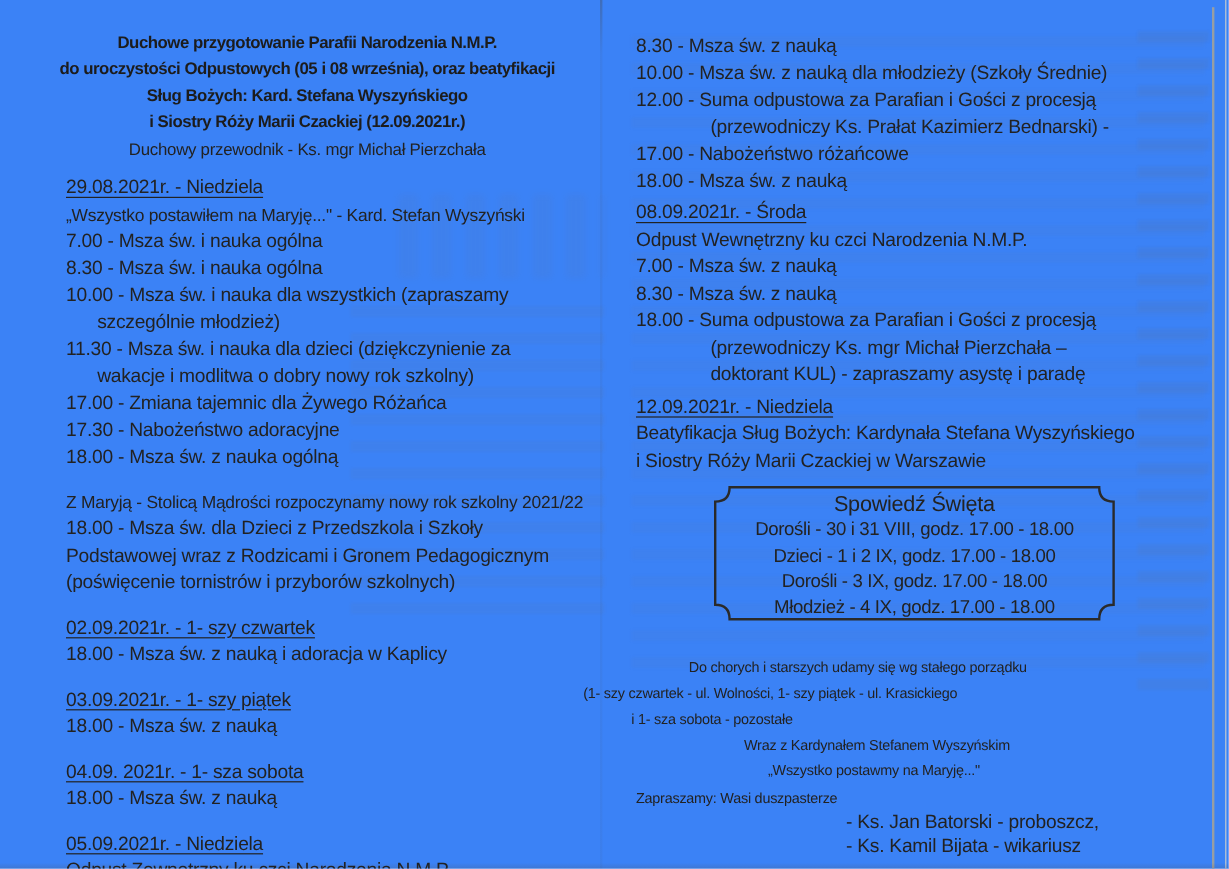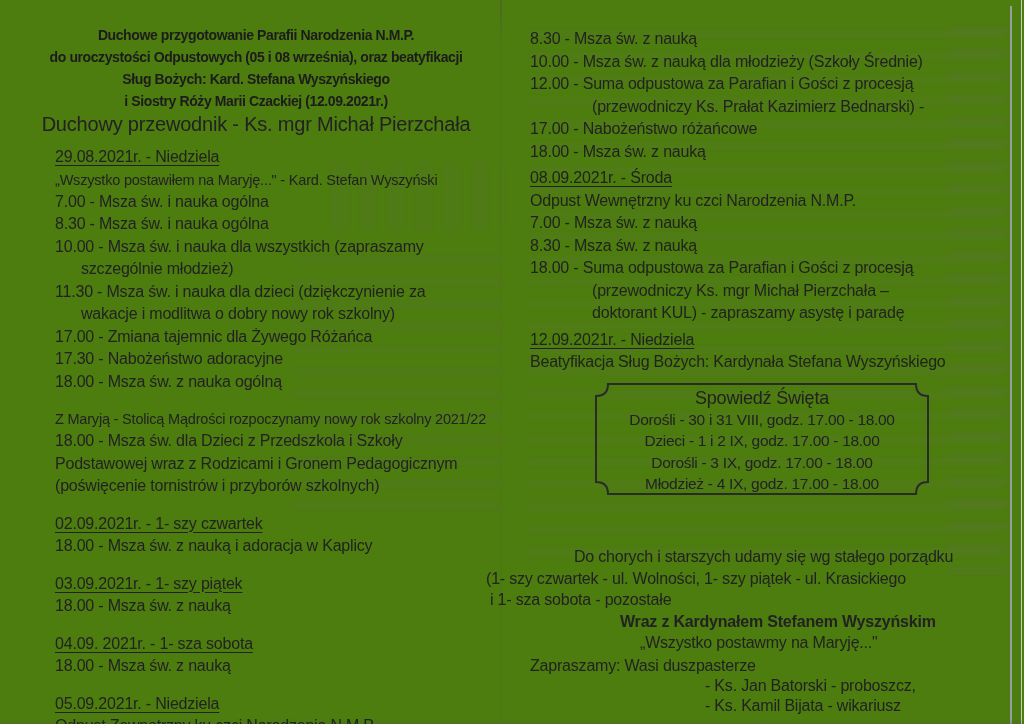--- a/index.html
+++ b/index.html
@@ -6,7 +6,7 @@
   .page{
     position:relative;
     width:1024px;height:724px;
-    background:#4d7c0f;
+    background:#3b82f6;
     overflow:hidden;
     font-family:"Liberation Sans", sans-serif;
     color:#222;

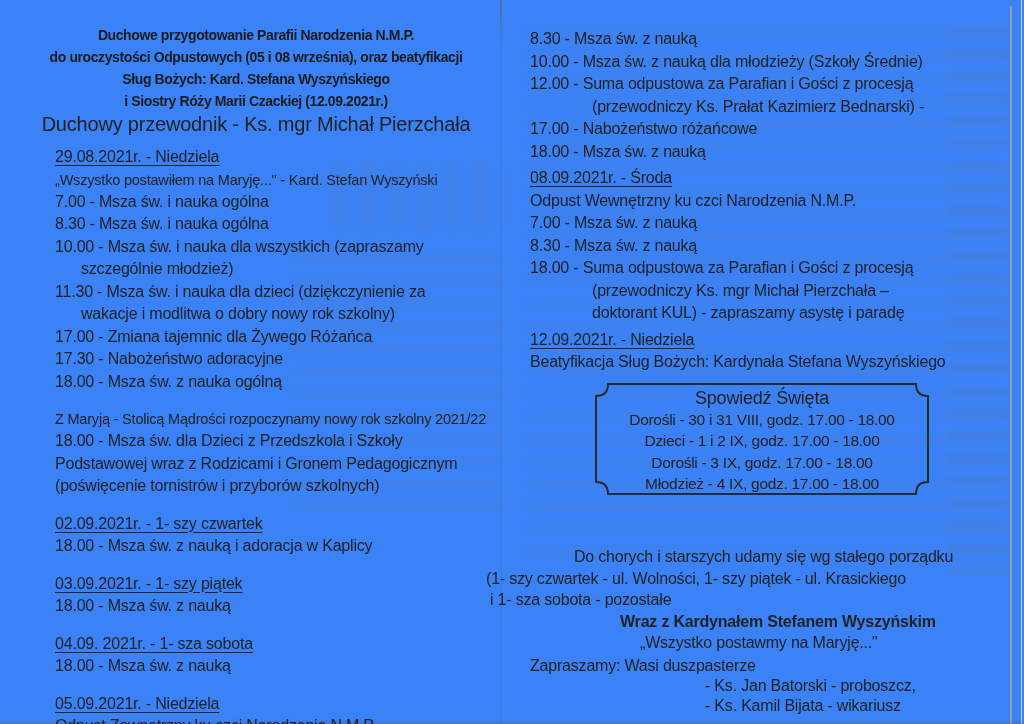--- a/index.html
+++ b/index.html
@@ -30,7 +30,7 @@
   
   .title-block{position:absolute;left:10px;top:24px;width:492px;text-align:center;}
   .title-line{font-size:14px;font-weight:bold;line-height:22px;letter-spacing:-.4px;color:#1c1c1c;}
-  .subtitle{font-size:20px;line-height:22px;margin-top:1px;letter-spacing:-.2px;}
+  .subtitle{font-size:14px;line-height:22px;margin-top:1px;letter-spacing:-.2px;}
   .col-left{position:absolute;left:55px;top:131px;width:452px;}
   .col-right{position:absolute;left:530px;top:28px;width:486px;}
   .ln{font-size:16px;line-height:22.5px;letter-spacing:-.2px;white-space:nowrap;}

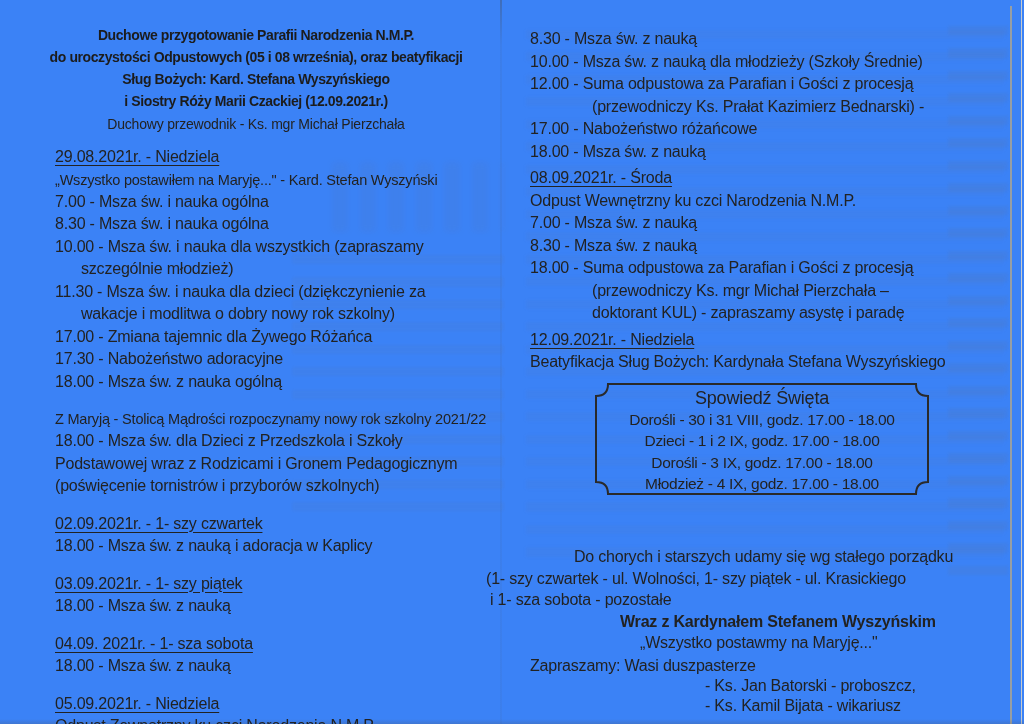--- a/index.html
+++ b/index.html
@@ -138,6 +138,7 @@
     <div class="secR">
       <div class="ln hd">12.09.2021r. - Niedziela</div>
       <div class="ln">Beatyfikacja Sług Bożych: Kardynała Stefana Wyszyńskiego</div>
+      <div class="ln">i Siostry Róży Marii Czackiej w Warszawie</div>
     </div>
 
     <div class="conf-box">

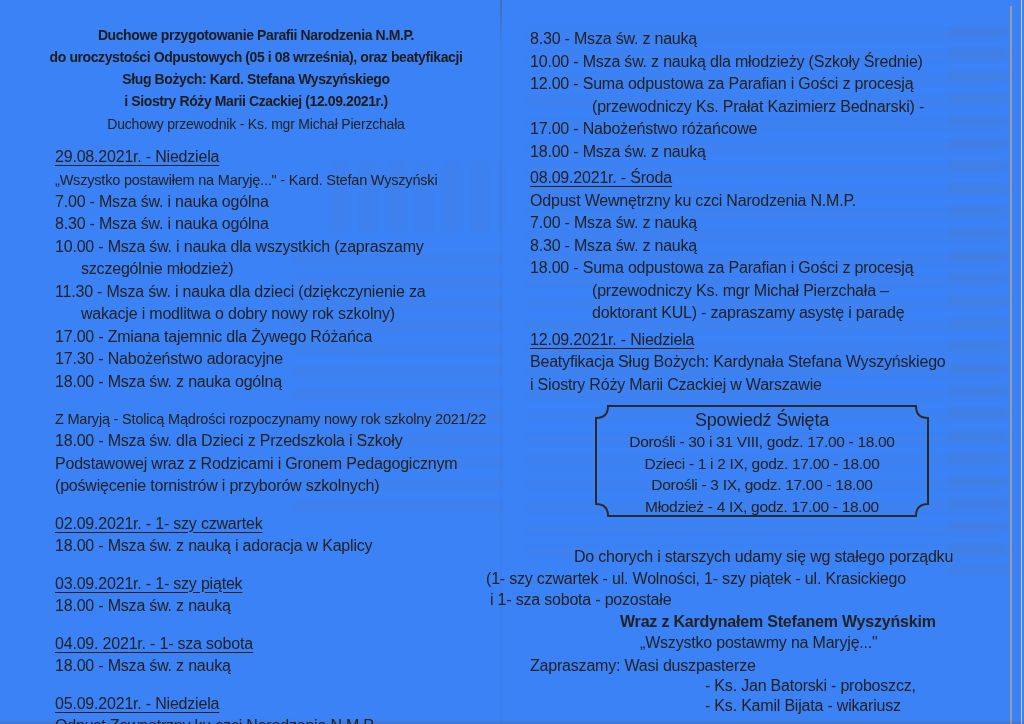--- a/index.html
+++ b/index.html
@@ -48,7 +48,7 @@
   .conf-line{font-size:15.5px;line-height:21.5px;letter-spacing:-.3px;white-space:nowrap;}
   
   .footer{position:absolute;left:486px;top:546px;width:532px;}
-  .f{font-size:16px;line-height:21.5px;letter-spacing:-.2px;white-space:nowrap;}
+  .f{font-size:12px;line-height:21.5px;letter-spacing:-.2px;white-space:nowrap;}
   .f1{padding-left:88px;}
   .f3{padding-left:4px;}
   .f4{padding-left:134px;font-weight:bold;}

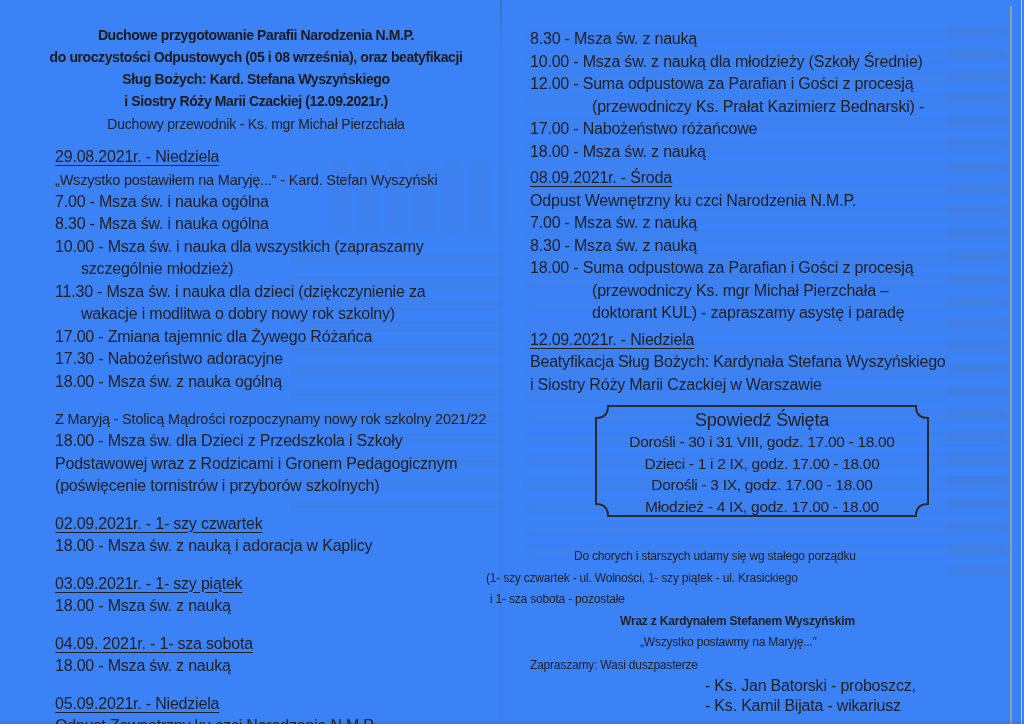--- a/index.html
+++ b/index.html
@@ -50,7 +50,7 @@
   .footer{position:absolute;left:486px;top:546px;width:532px;}
   .f{font-size:12px;line-height:21.5px;letter-spacing:-.2px;white-space:nowrap;}
   .f1{padding-left:88px;}
-  .f3{padding-left:4px;}
+  .f3{padding-left:4px;margin-left:36px;}
   .f4{padding-left:134px;font-weight:bold;}
   .f5{padding-left:154px;}
   .f6{padding-left:44px;margin-top:1px;}

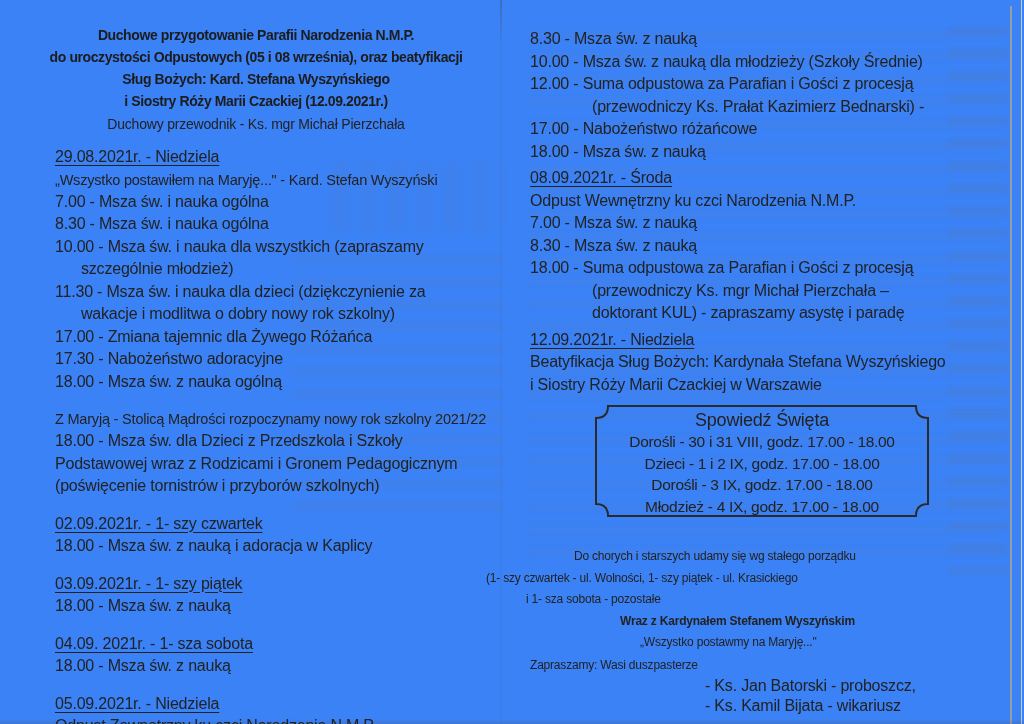--- a/index.html
+++ b/index.html
@@ -51,7 +51,7 @@
   .f{font-size:12px;line-height:21.5px;letter-spacing:-.2px;white-space:nowrap;}
   .f1{padding-left:88px;}
   .f3{padding-left:4px;margin-left:36px;}
-  .f4{padding-left:134px;font-weight:bold;}
+  .f4{padding-left:134px;}
   .f5{padding-left:154px;}
   .f6{padding-left:44px;margin-top:1px;}
   .sig{font-size:16px;line-height:20px;letter-spacing:-.2px;padding-left:219px;white-space:nowrap;}

